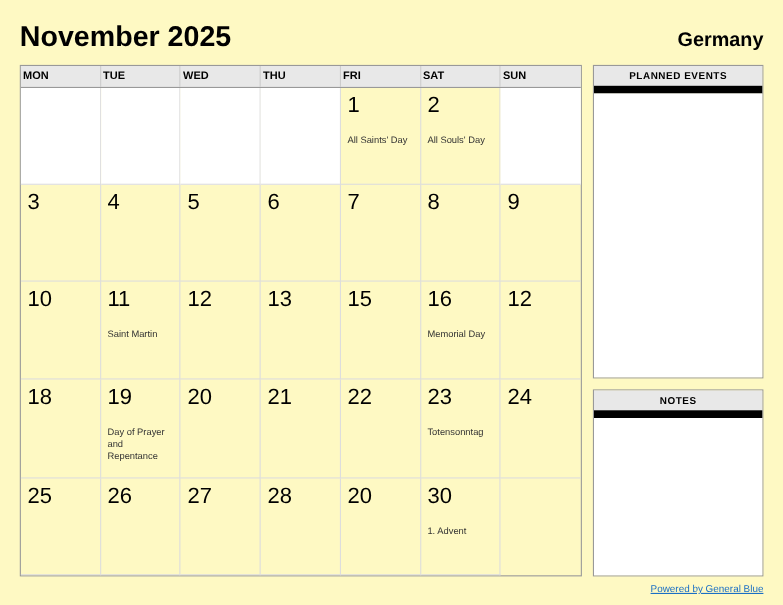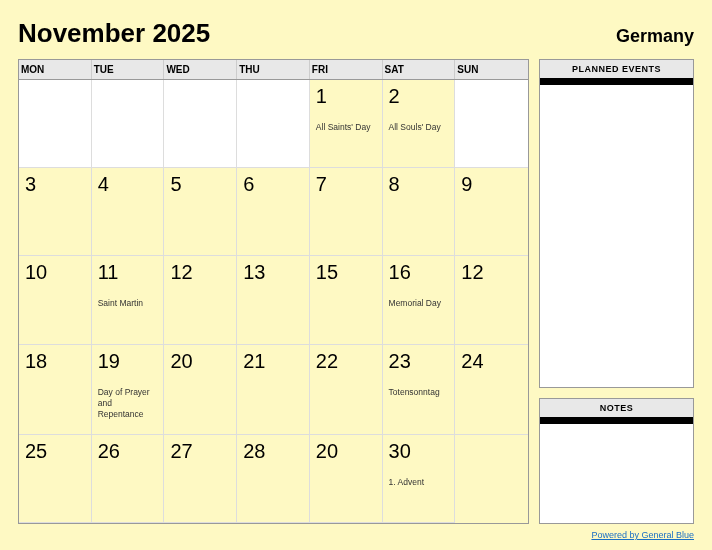--- a/index.html
+++ b/index.html
@@ -120,7 +120,7 @@
       flex: 1;
     }
     .notes-box {
-      height: 126px;
+      height: 170px;
     }
     .footer {
       text-align: right;

